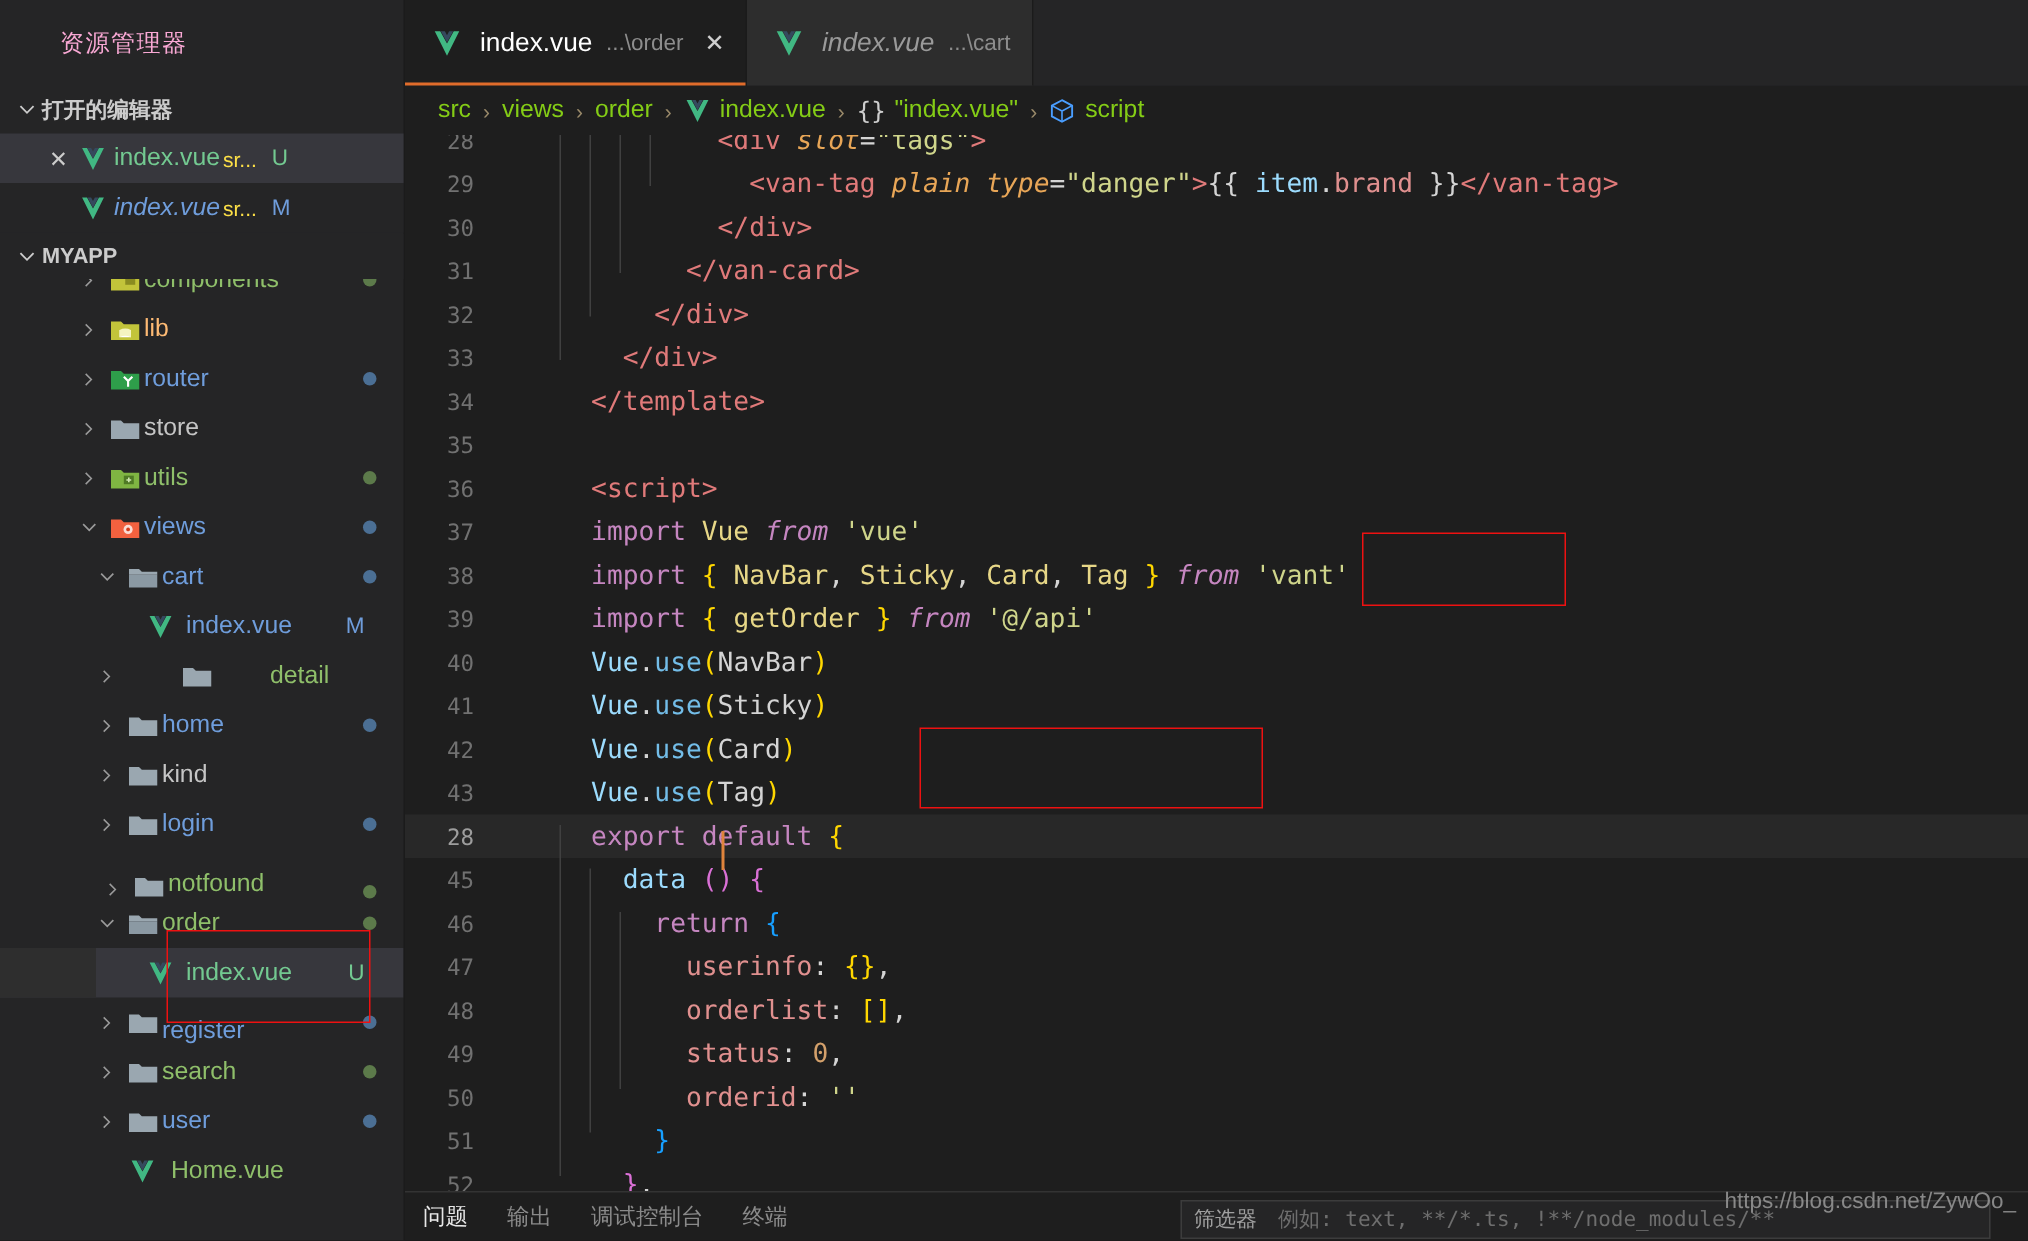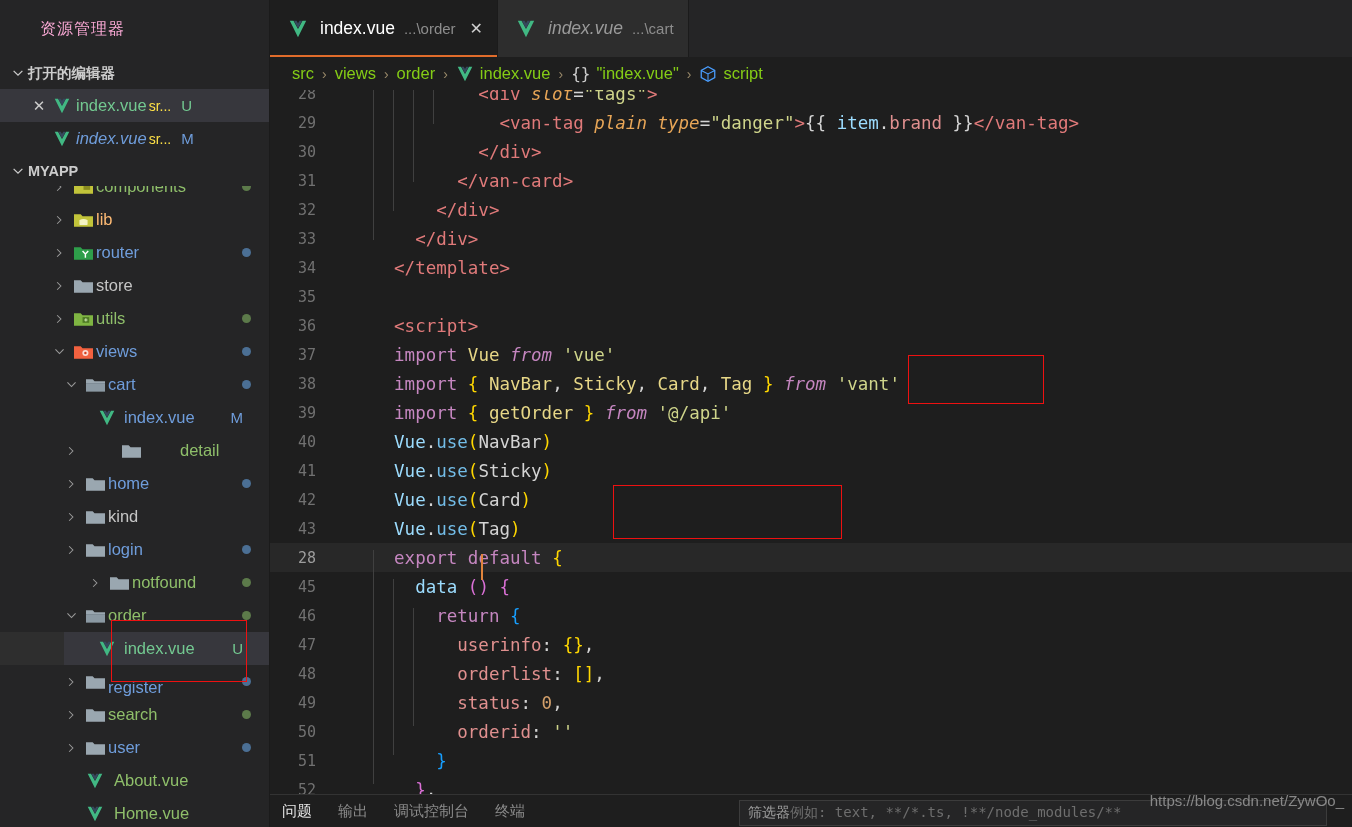--- a/index.html
+++ b/index.html
@@ -395,7 +395,7 @@
         <span class="dot" style="background:#4b6f94;"></span>
       </div>
 
-      <div class="trow" style="padding-left:84px;">
+      <div class="trow" style="padding-left:64px;align-items:flex-end;">
         <span class="arrow">
           <svg width="12" height="12" viewBox="0 0 16 16">
               <path d="M5.5 3 L10.5 8 L5.5 13" fill="none" stroke="#9a9a9a" stroke-width="1.4"></path>

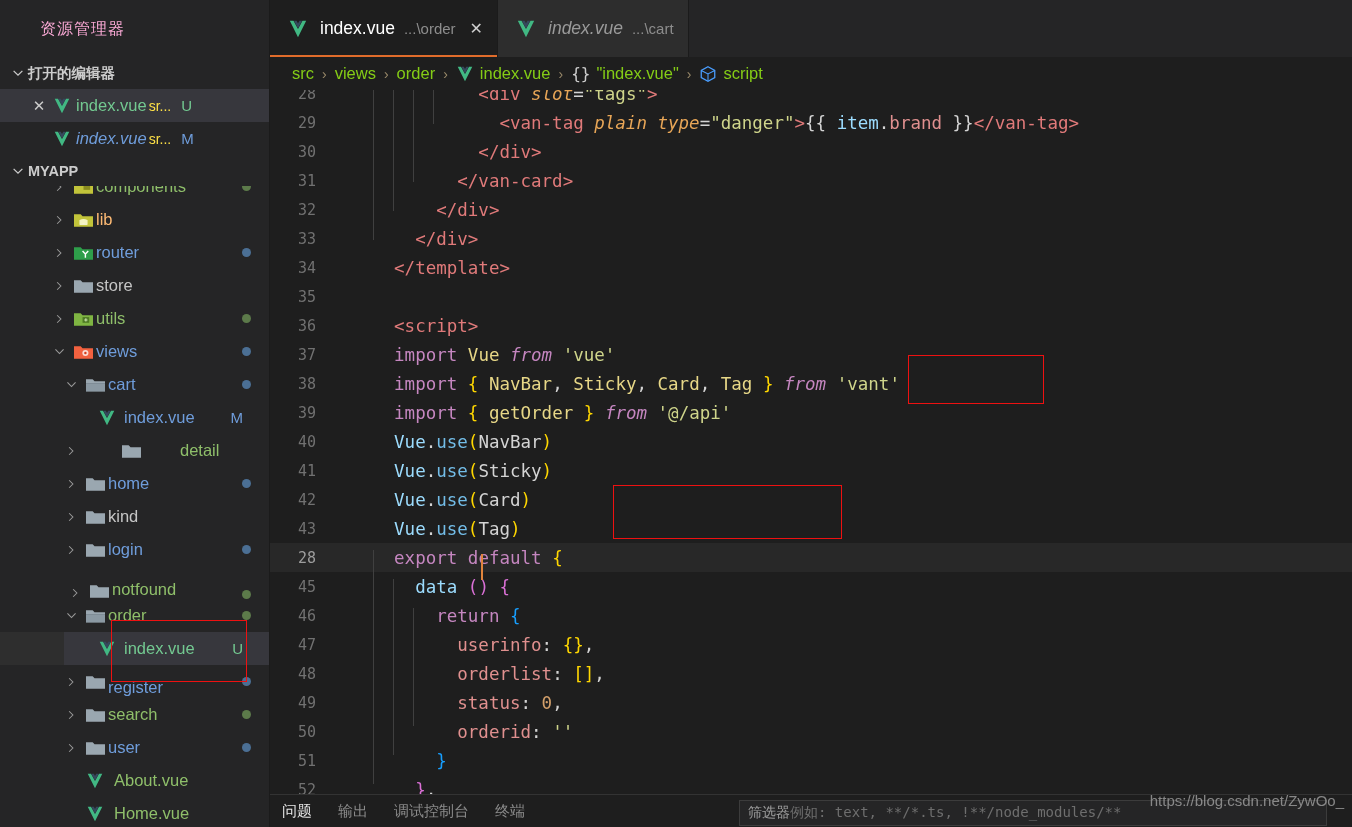--- a/index.html
+++ b/index.html
@@ -483,15 +483,6 @@
         <span class="dot" style="background:#4b6f94;"></span>
       </div>
 
-      <div class="trow" style="padding-left:82px;">
-        <span class="ficon">
-          <svg width="18" height="16" viewBox="0 0 24 22">
-              <path d="M2 1 h4.5 L12 11 L17.5 1 H22 L12 21 Z" fill="#41b883"></path>
-              <path d="M7 1 h3.3 L12 4.2 L13.7 1 H17 L12 10.2 Z" fill="#35495e"></path>
-            </svg>
-        </span>
-        <span class="label" style="color:#8fbf6a; margin-left:6px;">About.vue</span>
-      </div>
 
       <div class="trow" style="padding-left:82px;">
         <span class="ficon">

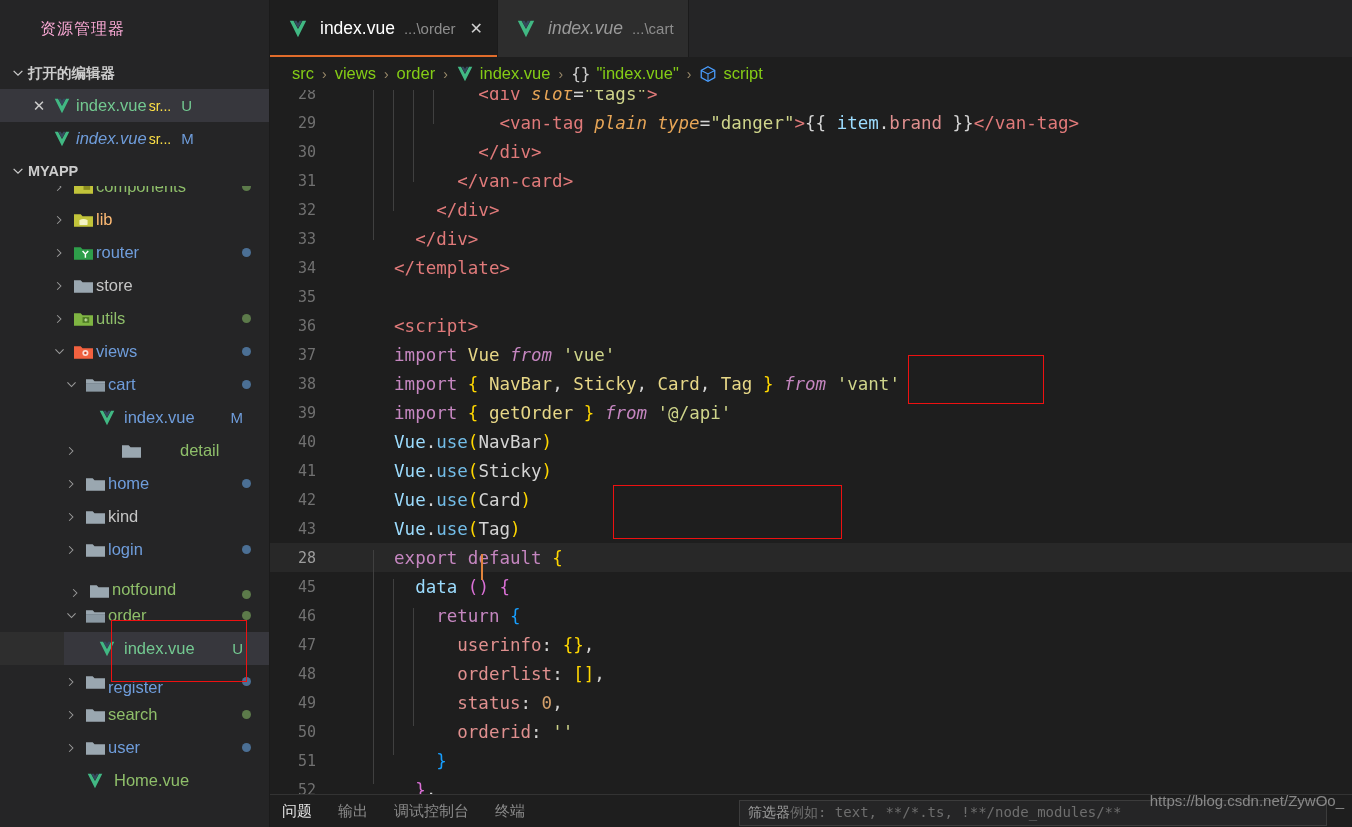--- a/index.html
+++ b/index.html
@@ -146,9 +146,9 @@
   .ptab { color:#8a8a8a; font-size:15px; font-family:"DejaVu Sans", sans-serif; }
   .ptab.active { color:#e7e7e7; }
   .filterbox{
-    position:absolute; right:25px; top:5px; height:26px; width:588px;
+    position:absolute; right:25px; top:5px; height:26px; width:540px;
     border:1px solid #3c3c3c; background:#252526; display:flex; align-items:center;
-    padding-left:8px; 
+    padding-left:8px; gap:14px;
   }
   .filter-label{ color:#a0a0a0; font-size:14px; font-family:"DejaVu Sans", sans-serif;}
   .filter-ph{ color:#6e6e6e; font-size:14px; font-family:"DejaVu Sans Mono", monospace;}

